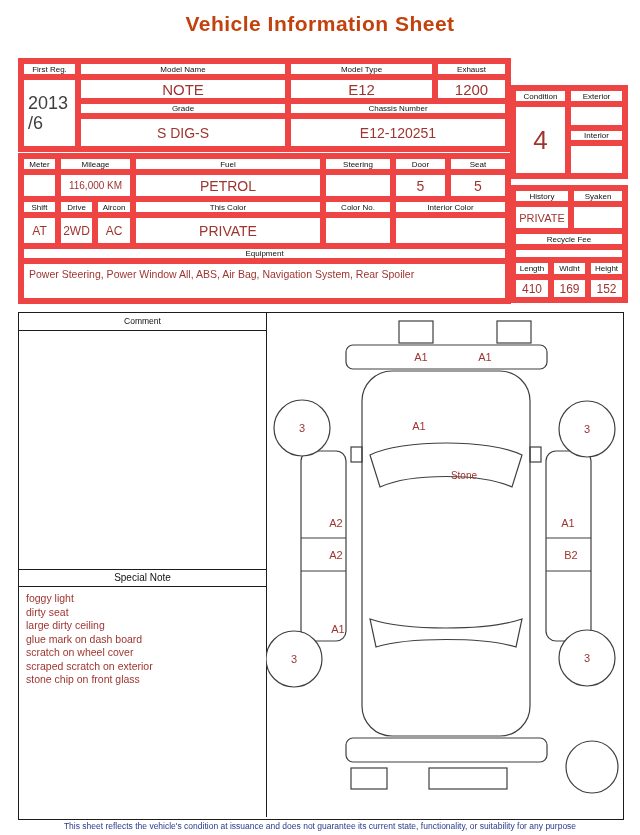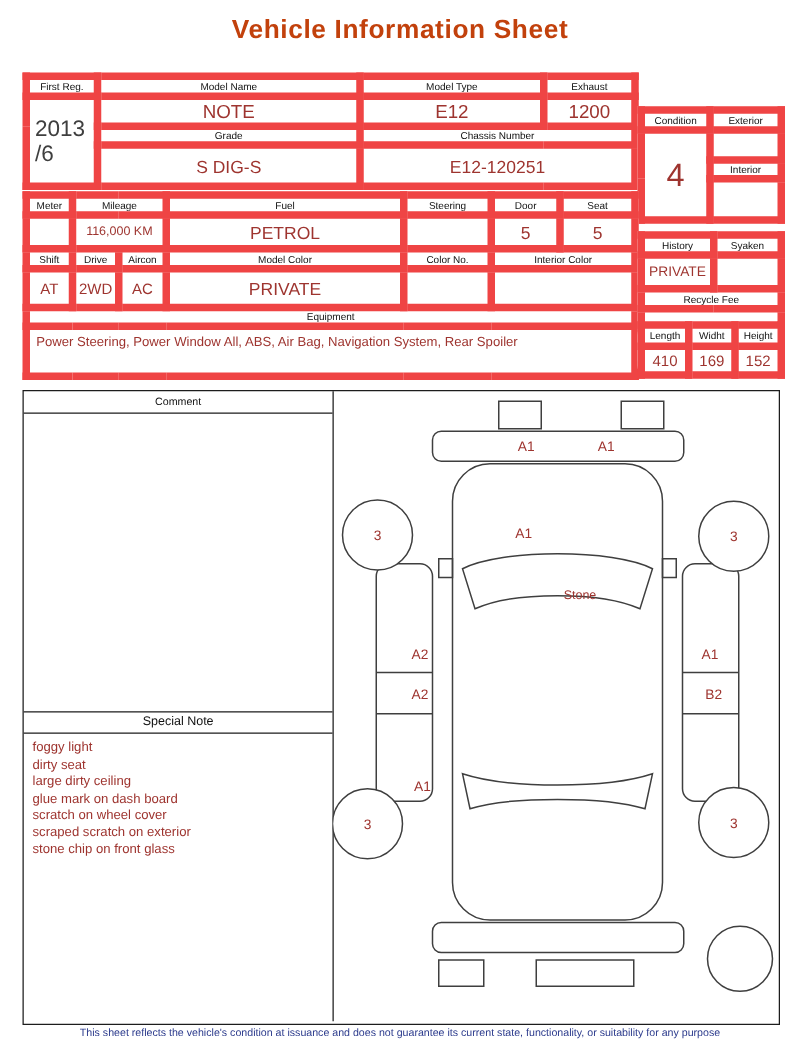--- a/index.html
+++ b/index.html
@@ -155,7 +155,7 @@
     <td class="lbl">Shift</td>
     <td class="lbl">Drive</td>
     <td class="lbl">Aircon</td>
-    <td class="lbl">Model Color</td>
+    <td class="lbl">This Color</td>
     <td class="lbl">Color No.</td>
     <td colspan="2" class="lbl">Interior Color</td>
   </tr>

